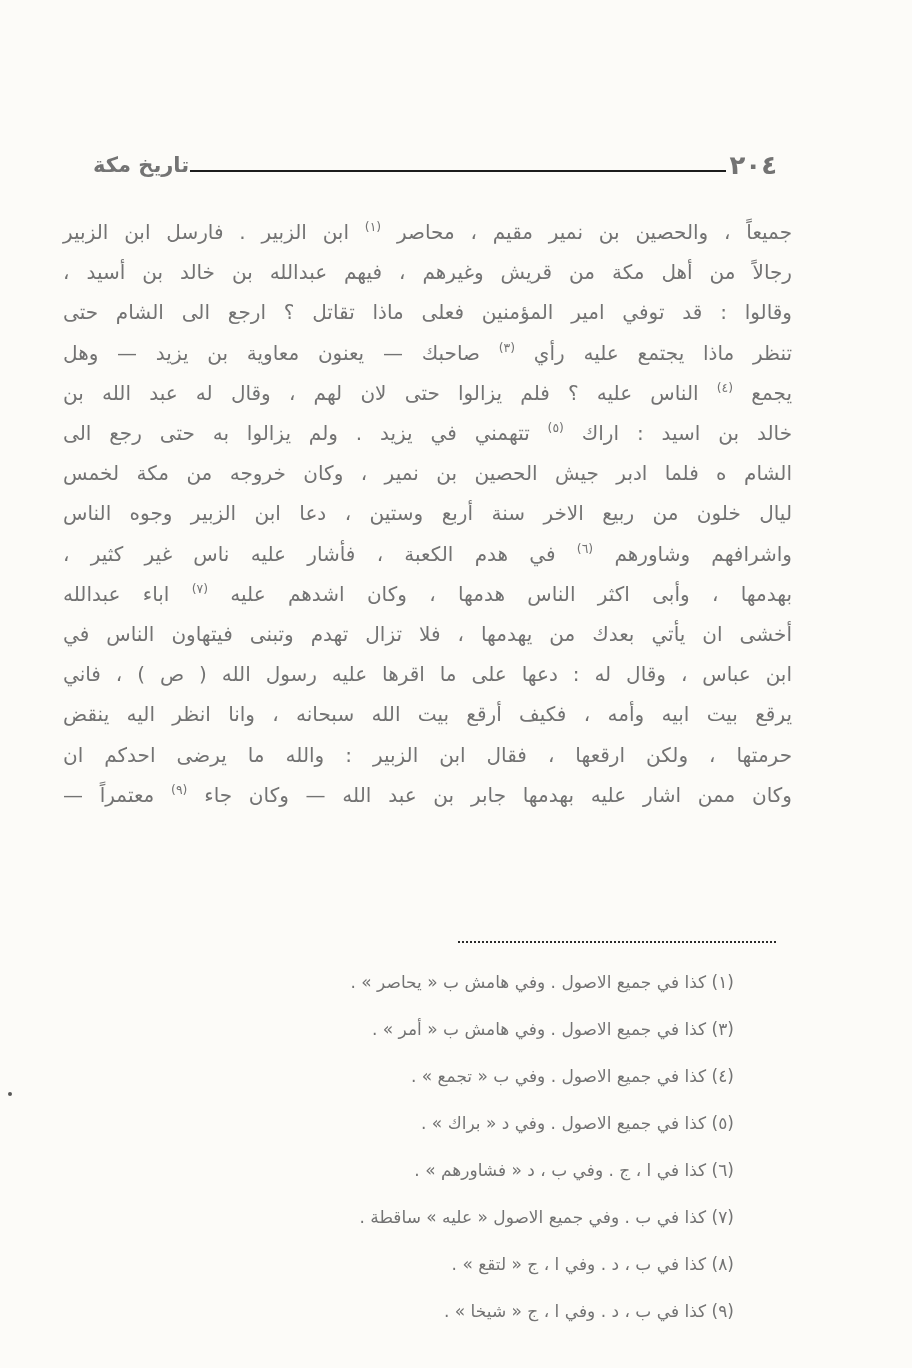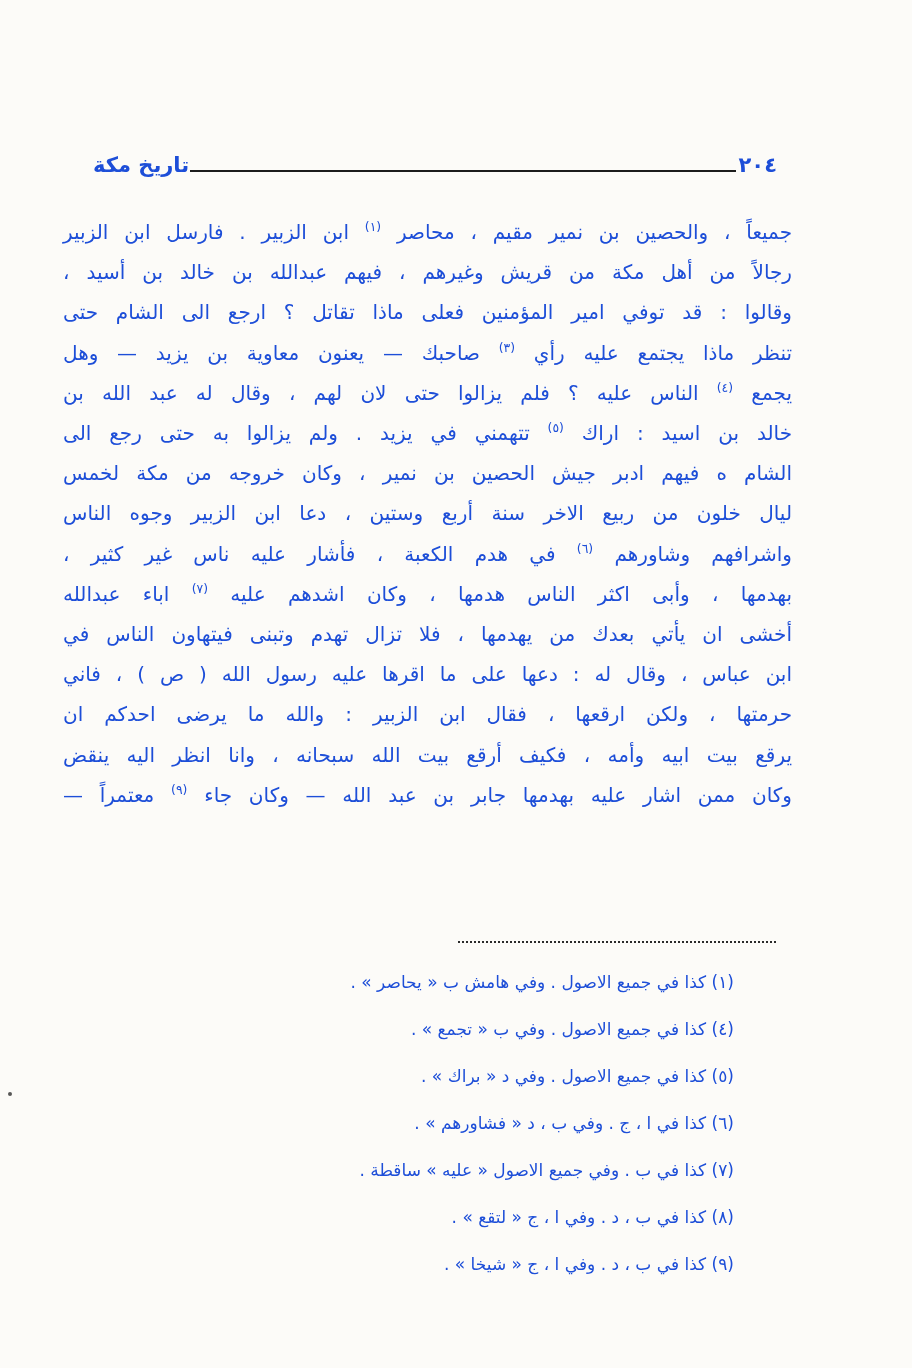--- a/index.html
+++ b/index.html
@@ -12,7 +12,7 @@
     background: #fcfbf8;
     overflow: hidden;
     font-family: "DejaVu Sans", sans-serif;
-    color: #1d4ed8;
+    color: #737373;
   }
   
   .header {

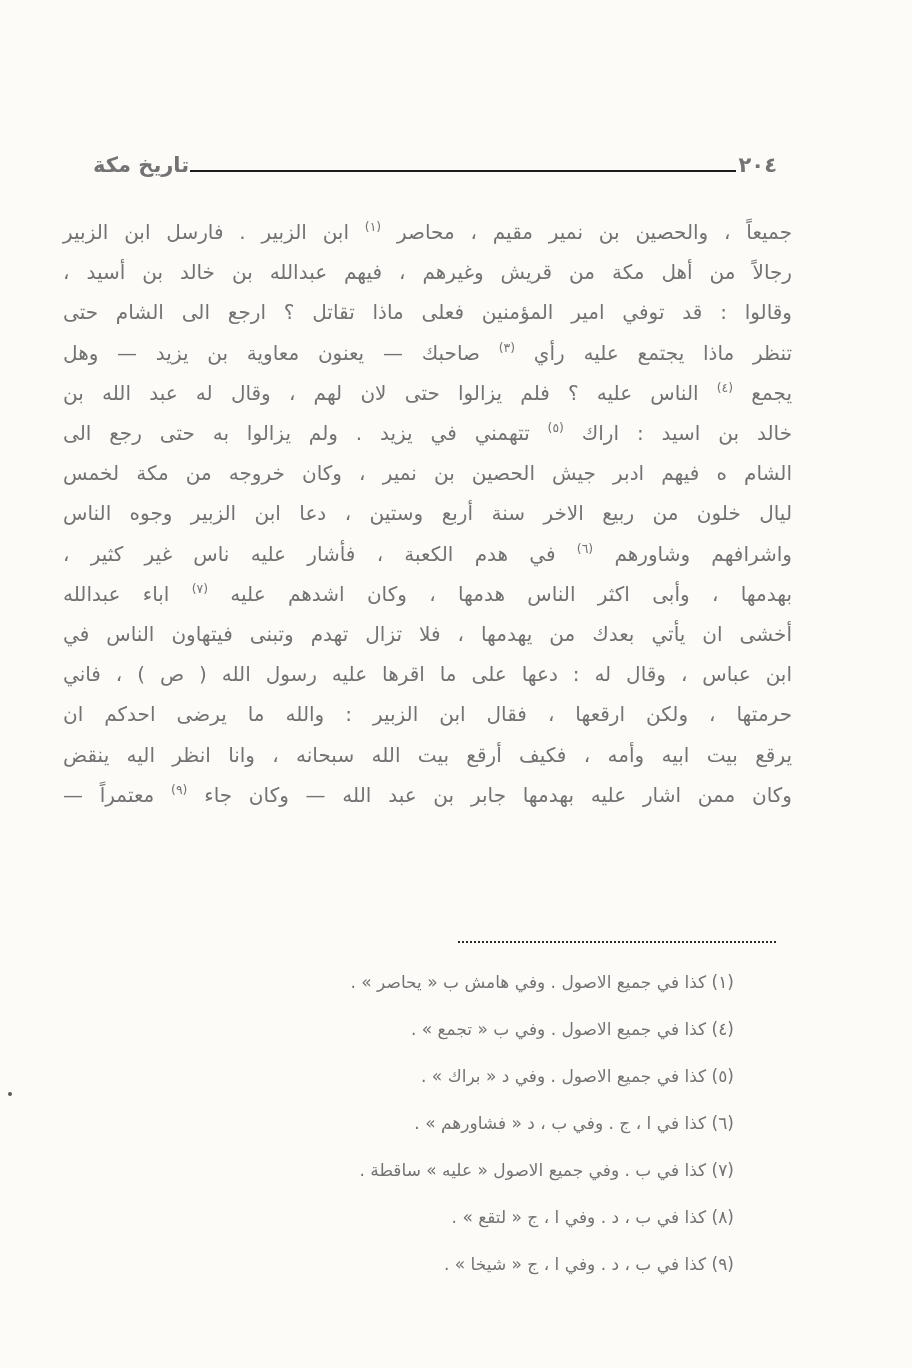--- a/index.html
+++ b/index.html
@@ -37,7 +37,7 @@
     margin: 0 3px 8px 1px;
   }
   .header .pagenum {
-    font-size: 21px;
+    font-size: 26px;
     font-weight: bold;
     line-height: 30px;
     white-space: nowrap;

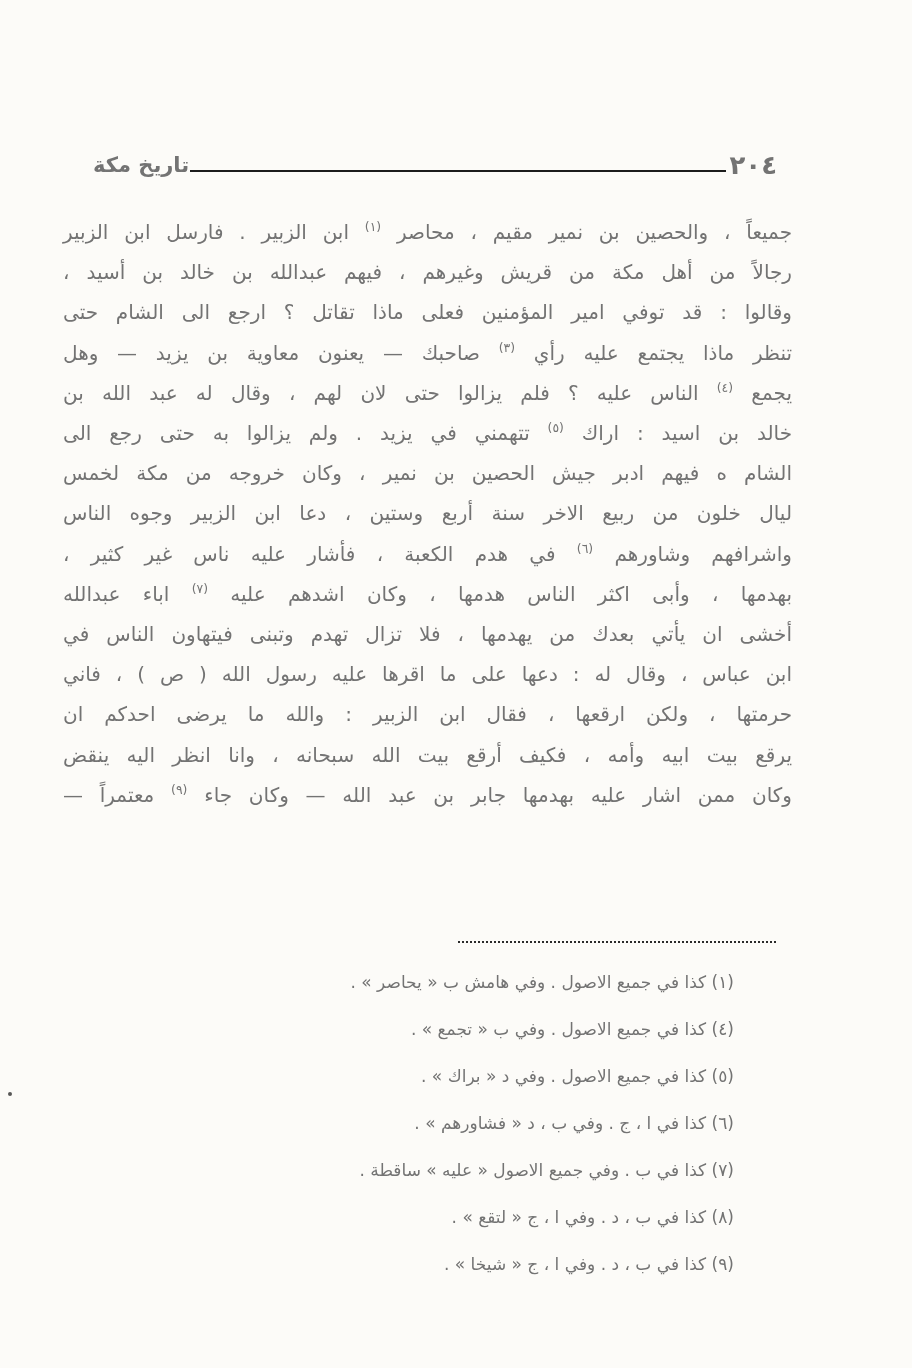--- a/index.html
+++ b/index.html
@@ -118,7 +118,7 @@
     <p>تنظر ماذا يجتمع عليه رأي <sup>(٣)</sup> صاحبك — يعنون معاوية بن يزيد — وهل</p>
     <p>يجمع <sup>(٤)</sup> الناس عليه ؟ فلم يزالوا حتى لان لهم ، وقال له عبد الله بن</p>
     <p>خالد بن اسيد : اراك <sup>(٥)</sup> تتهمني في يزيد . ولم يزالوا به حتى رجع الى</p>
-    <p>الشام ه فيهم ادبر جيش الحصين بن نمير ، وكان خروجه من مكة لخمس</p>
+    <p>الشام ه فلما ادبر جيش الحصين بن نمير ، وكان خروجه من مكة لخمس</p>
     <p>ليال خلون من ربيع الاخر سنة أربع وستين ، دعا ابن الزبير وجوه الناس</p>
     <p>واشرافهم وشاورهم <sup>(٦)</sup> في هدم الكعبة ، فأشار عليه ناس غير كثير ،</p>
     <p>بهدمها ، وأبى اكثر الناس هدمها ، وكان اشدهم عليه <sup>(٧)</sup> اباء عبدالله</p>

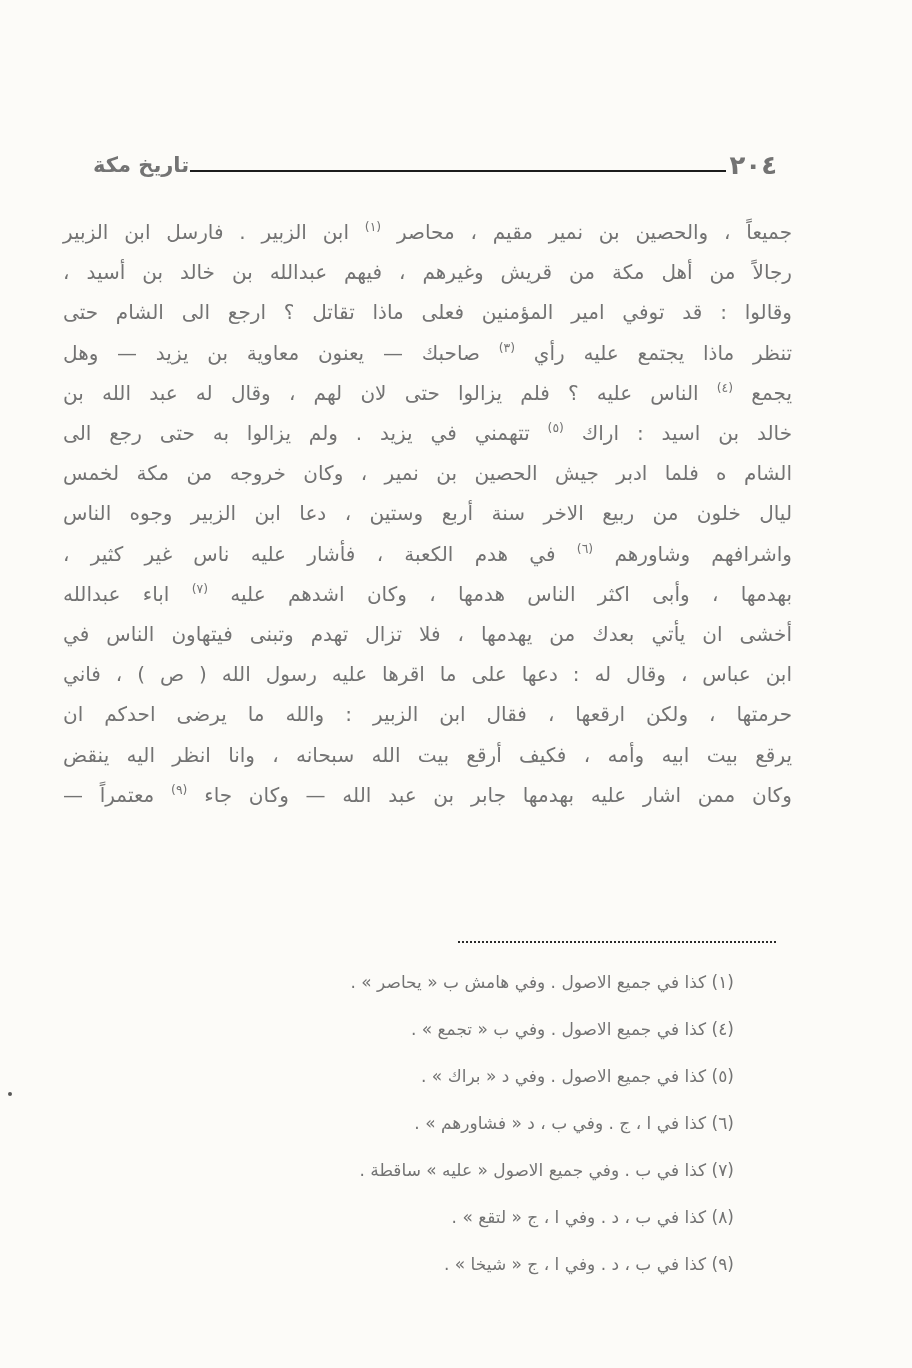--- a/index.html
+++ b/index.html
@@ -124,8 +124,8 @@
     <p>بهدمها ، وأبى اكثر الناس هدمها ، وكان اشدهم عليه <sup>(٧)</sup> اباء عبدالله</p>
     <p>أخشى ان يأتي بعدك من يهدمها ، فلا تزال تهدم وتبنى فيتهاون الناس في</p>
     <p>ابن عباس ، وقال له : دعها على ما اقرها عليه رسول الله ( ص ) ، فاني</p>
+    <p>يرقع بيت ابيه وأمه ، فكيف أرقع بيت الله سبحانه ، وانا انظر اليه ينقض</p>
     <p>حرمتها ، ولكن ارقعها ، فقال ابن الزبير : والله ما يرضى احدكم ان</p>
-    <p>يرقع بيت ابيه وأمه ، فكيف أرقع بيت الله سبحانه ، وانا انظر اليه ينقض</p>
     <p>وكان ممن اشار عليه بهدمها جابر بن عبد الله — وكان جاء <sup>(٩)</sup> معتمراً —</p>
   </div>
 

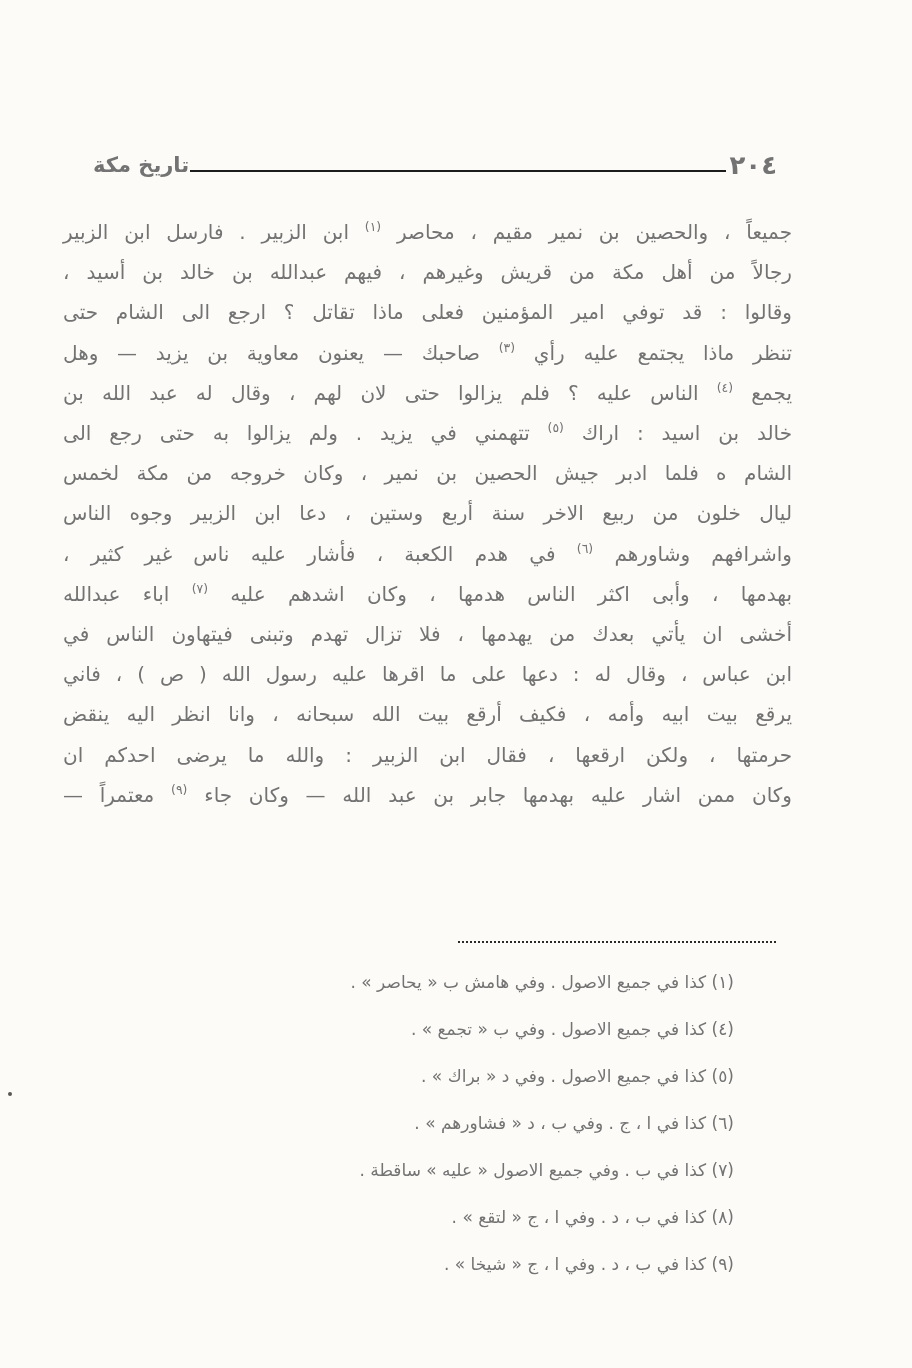--- a/index.html
+++ b/index.html
@@ -133,6 +133,7 @@
 
   <div class="footnotes">
     <p>(١) كذا في جميع الاصول . وفي هامش ب « يحاصر » .</p>
+    <p>(٣) كذا في جميع الاصول . وفي هامش ب « أمر » .</p>
     <p>(٤) كذا في جميع الاصول . وفي ب « تجمع » .</p>
     <p>(٥) كذا في جميع الاصول . وفي د « براك » .</p>
     <p>(٦) كذا في ا ، ج . وفي ب ، د « فشاورهم » .</p>

